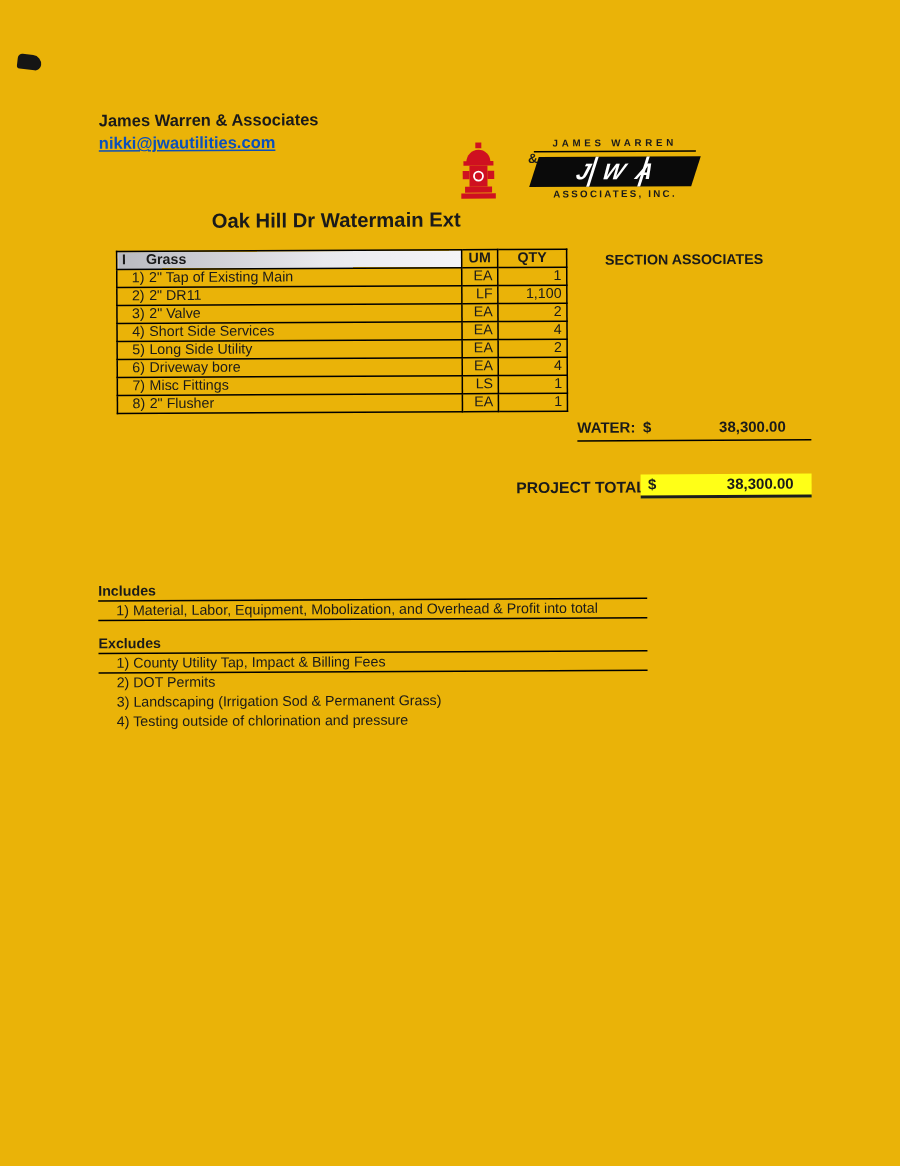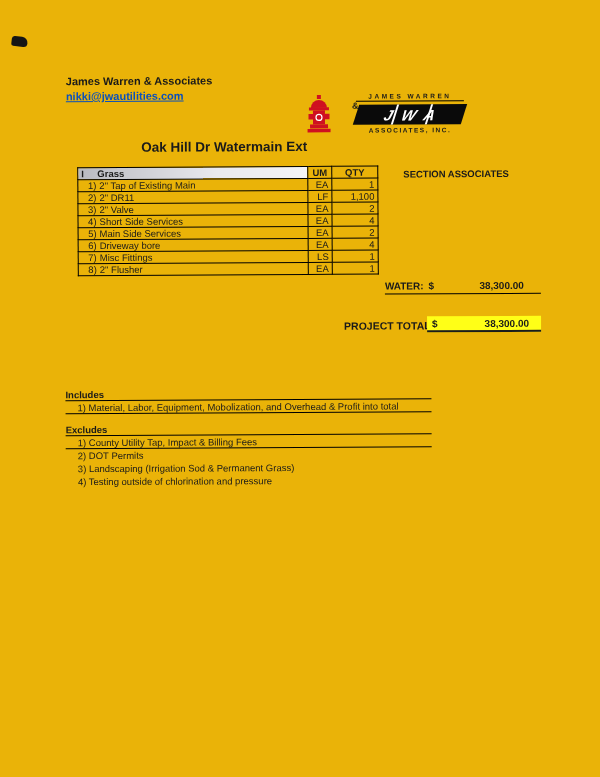--- a/index.html
+++ b/index.html
@@ -133,7 +133,7 @@
           <td class="c-qty">4</td>
         </tr>
         <tr>
-          <td class="c-desc"><span class="no">5)</span><span>Main Side Services</span></td>
+          <td class="c-desc"><span class="no">5)</span><span>Long Side Utility</span></td>
           <td class="c-um">EA</td>
           <td class="c-qty">2</td>
         </tr>

